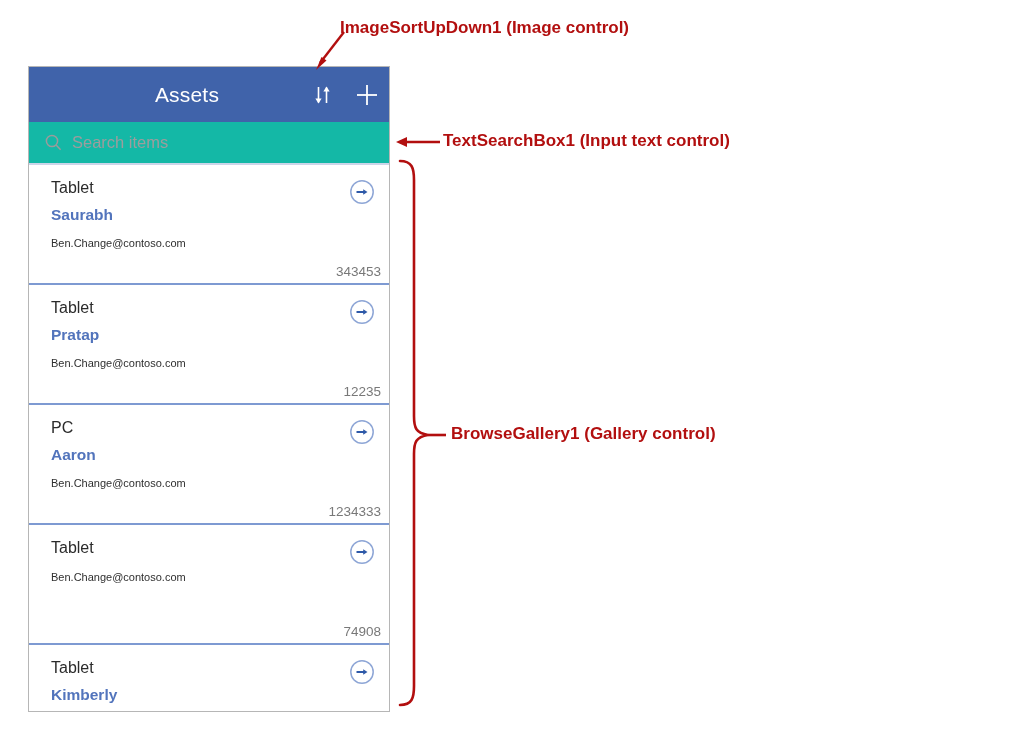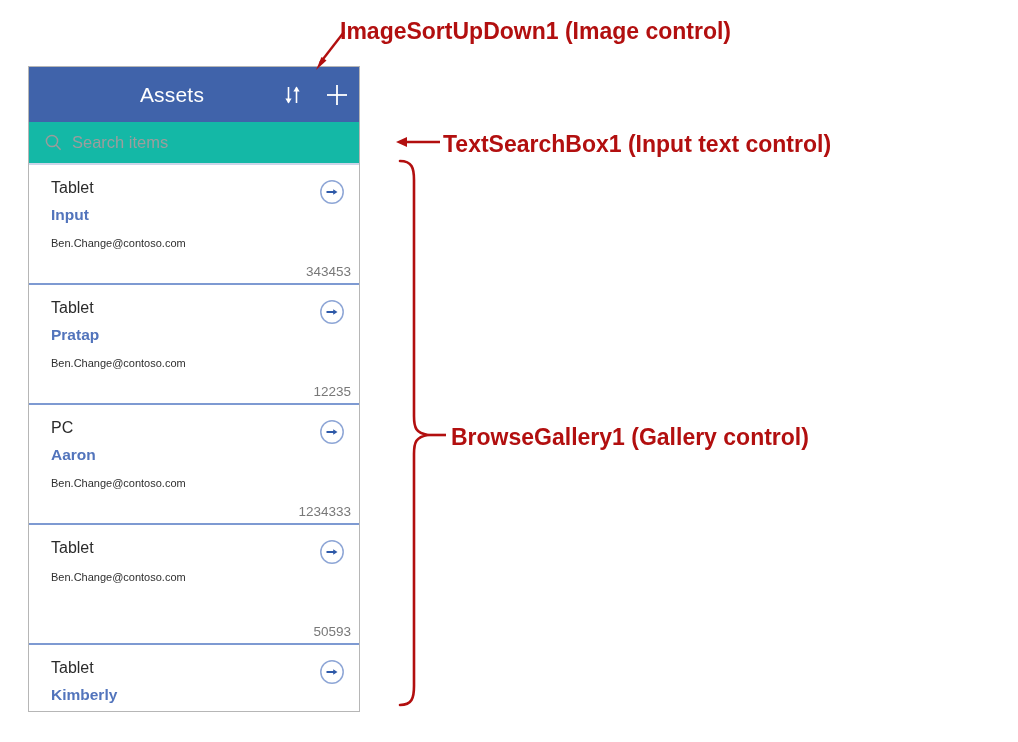--- a/index.html
+++ b/index.html
@@ -130,7 +130,7 @@
     position: absolute;
     color: #b20f0f;
     font-weight: bold;
-    font-size: 23px;
+    font-size: 17px;
     white-space: nowrap;
     font-family: "Liberation Sans", sans-serif;
   }

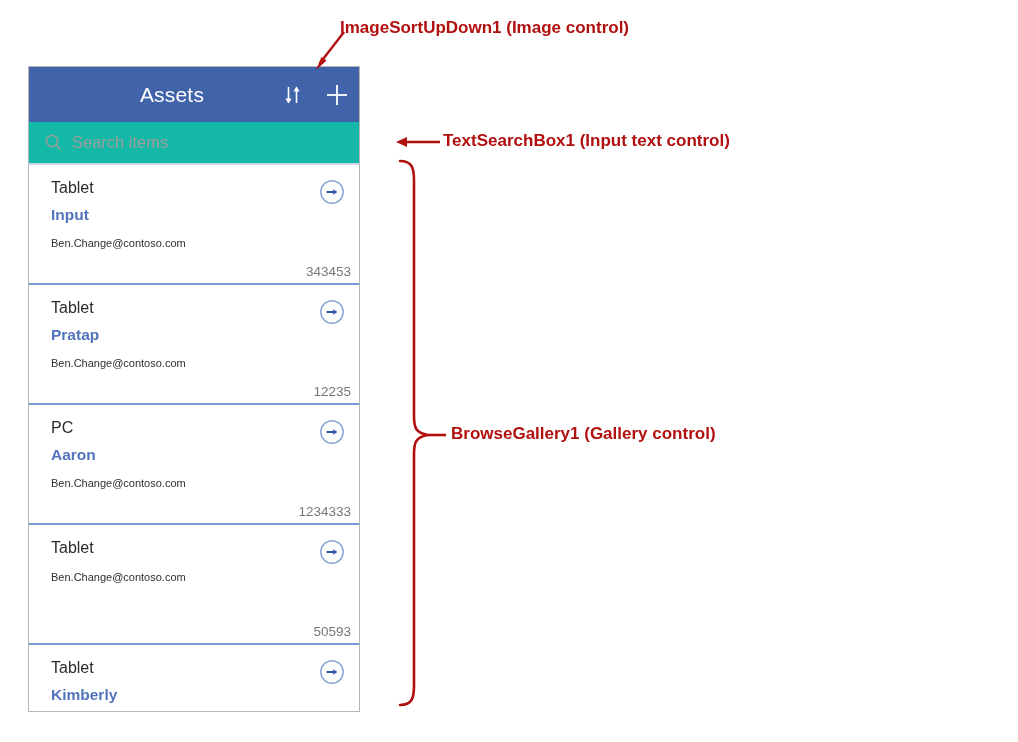--- a/index.html
+++ b/index.html
@@ -20,7 +20,7 @@
     position: absolute;
     left: 28px;
     top: 66px;
-    width: 332px;
+    width: 362px;
     height: 646px;
     background: #ffffff;
     border: 1px solid #b6b6b6;

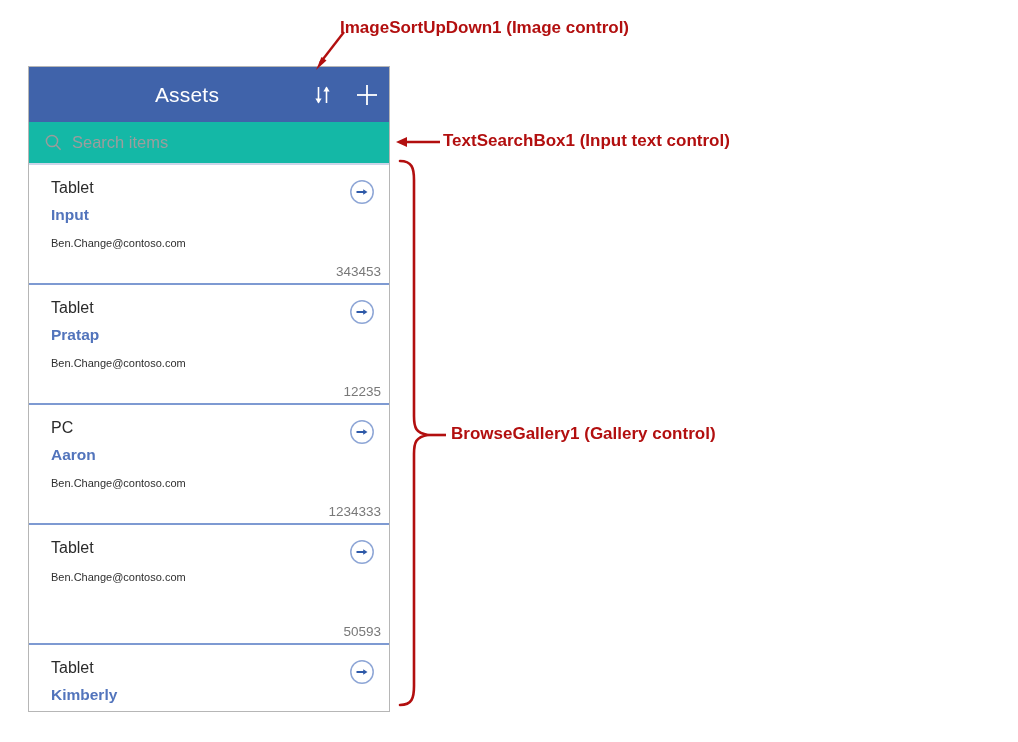--- a/index.html
+++ b/index.html
@@ -192,7 +192,7 @@
 
     <div class="gallery-item">
       <div class="gi-title">Tablet</div>
-      <div class="gi-person">Input</div>
+      <div class="gi-person">Saurabh</div>
       <div class="gi-email">Ben.Change@contoso.com</div>
       <div class="gi-number">343453</div>
       <span class="gi-arrow">

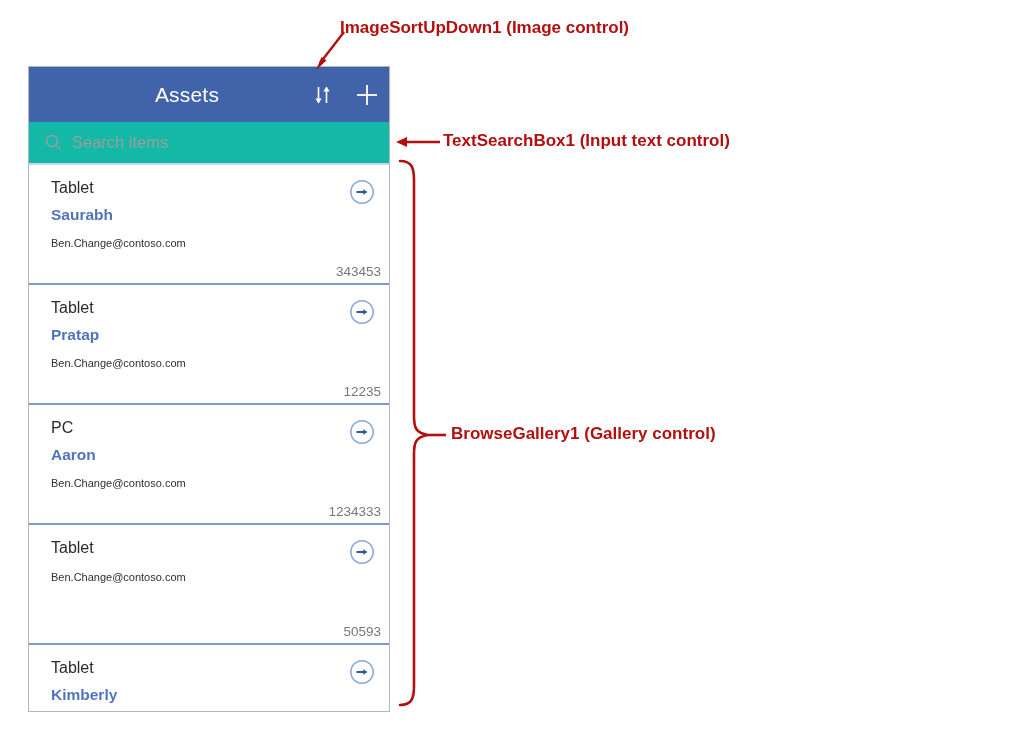--- a/index.html
+++ b/index.html
@@ -235,7 +235,7 @@
     <div class="gallery-item">
       <div class="gi-title">Tablet</div>
       <div class="gi-email">Ben.Change@contoso.com</div>
-      <div class="gi-number">50593</div>
+      <div class="gi-number">74908</div>
       <span class="gi-arrow">
         <svg width="26" height="26" viewBox="0 0 26 26" aria-hidden="true">
           <circle cx="13" cy="13" r="11.2" fill="none" stroke="#8ea6d6" stroke-width="1.5"></circle>

